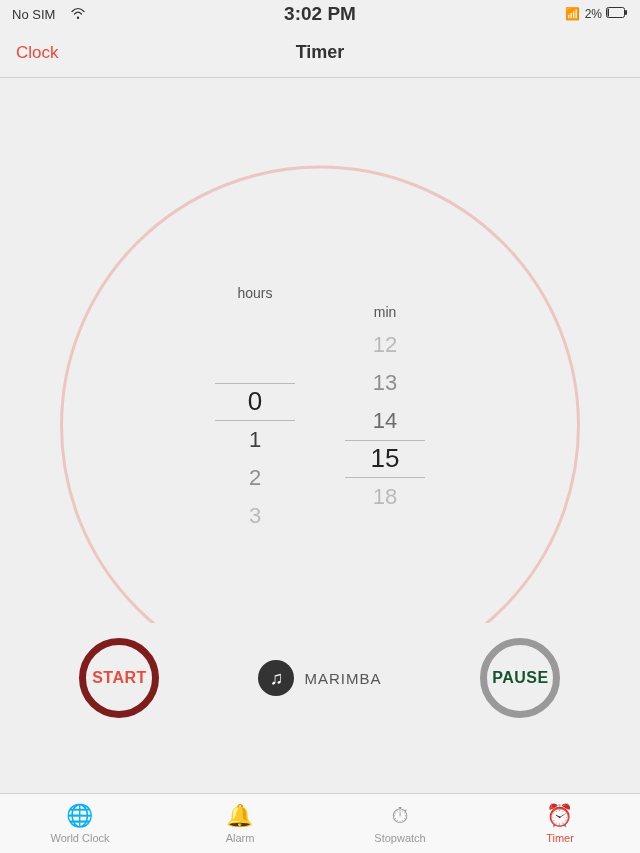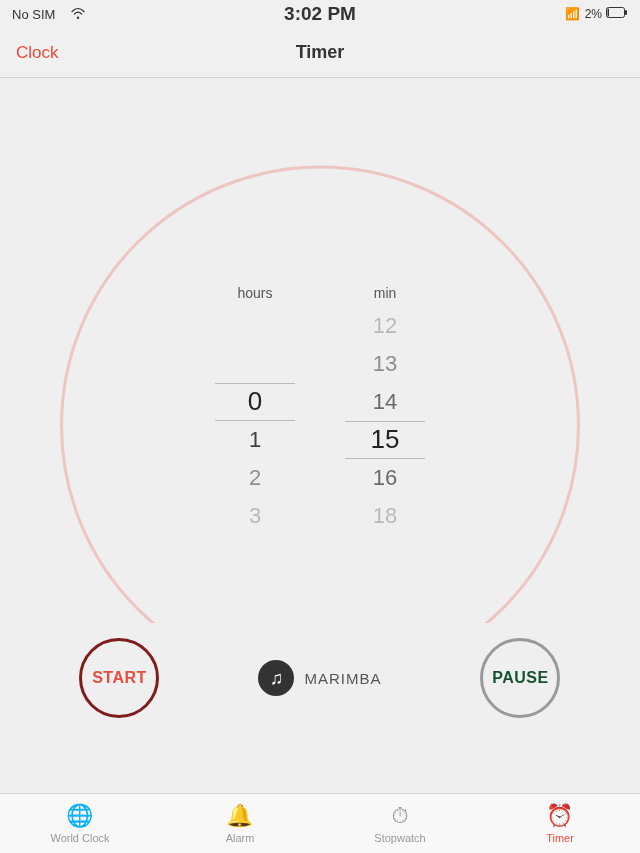--- a/index.html
+++ b/index.html
@@ -307,7 +307,6 @@
         <div class="picker-item" style="opacity:0.55;">13</div>
         <div class="picker-item" style="opacity:0.75;">14</div>
         <div class="picker-item selected">15</div>
-        <div class="picker-item" style="opacity:0.75;">16</div>
         <div class="picker-item" style="opacity:0.3;">18</div>
       </div>
     </div>

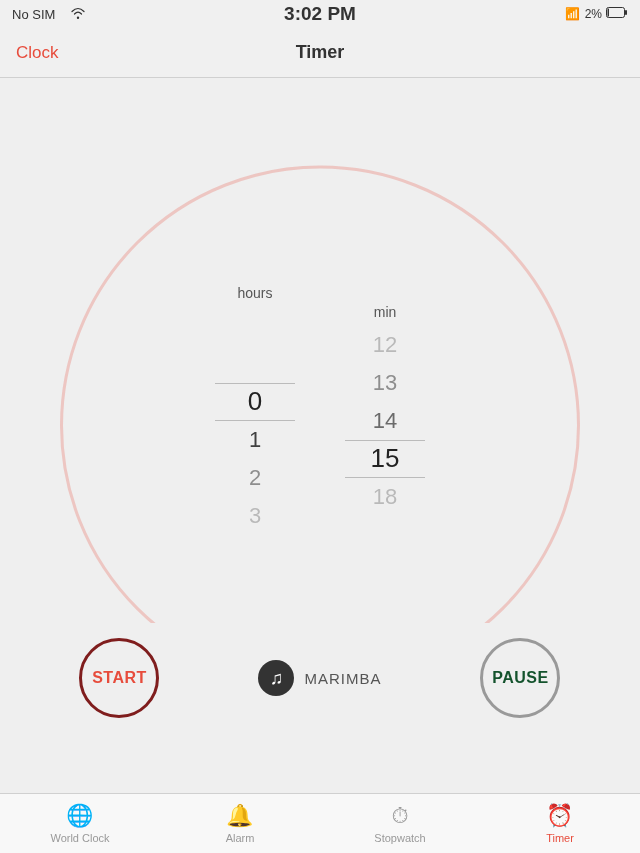--- a/index.html
+++ b/index.html
@@ -163,7 +163,7 @@
       width: 80px;
       height: 80px;
       border-radius: 50%;
-      border: 3px solid #7f1d1d;
+      border: 7px solid #7f1d1d;
       background: transparent;
       color: #e74c3c;
       font-size: 16px;

